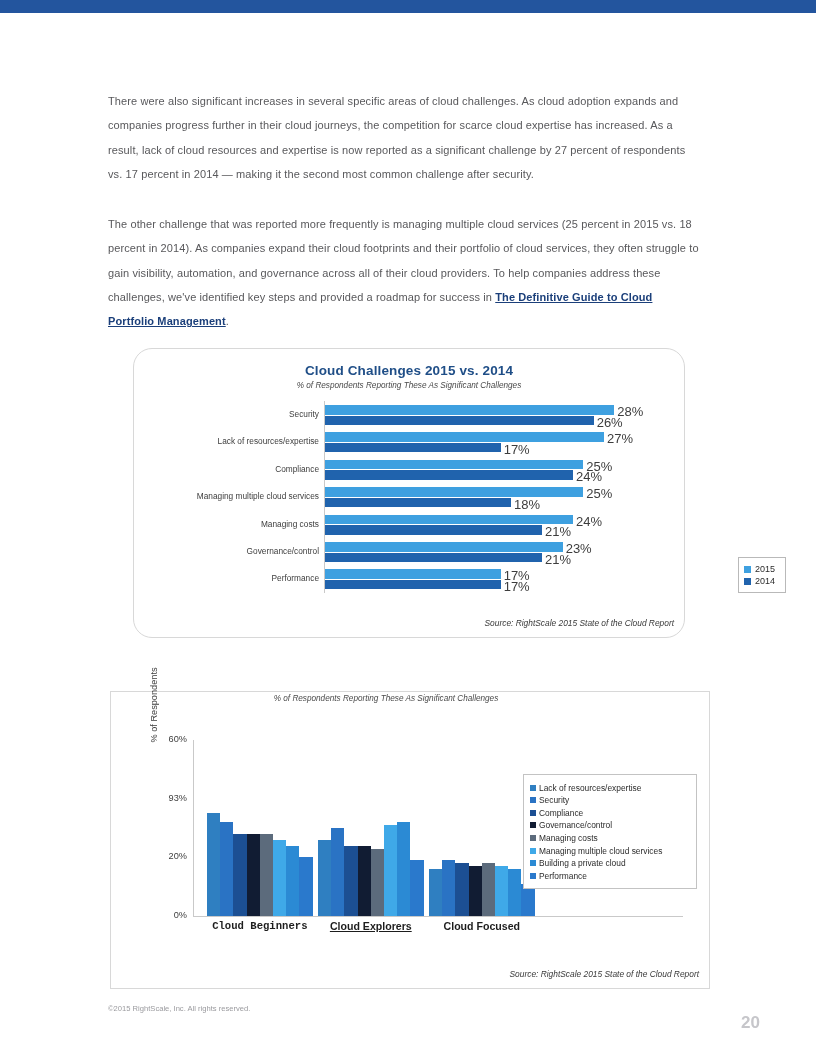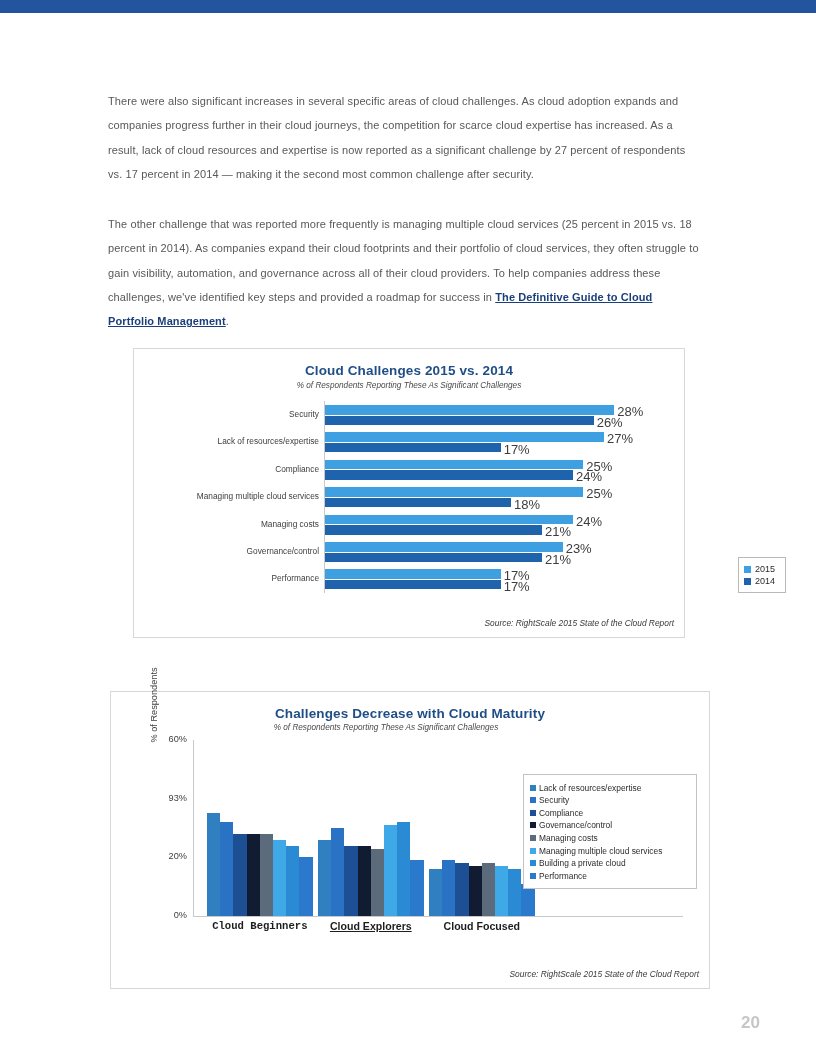--- a/index.html
+++ b/index.html
@@ -79,6 +79,7 @@
     top: 335px;
     width: 552px;
     height: 290px;
+    border-radius: 19px;
   }
   #chart1 .chart-title { margin-top: 14px; }
   #chart1 .chart-subtitle { margin-top: 3px; }

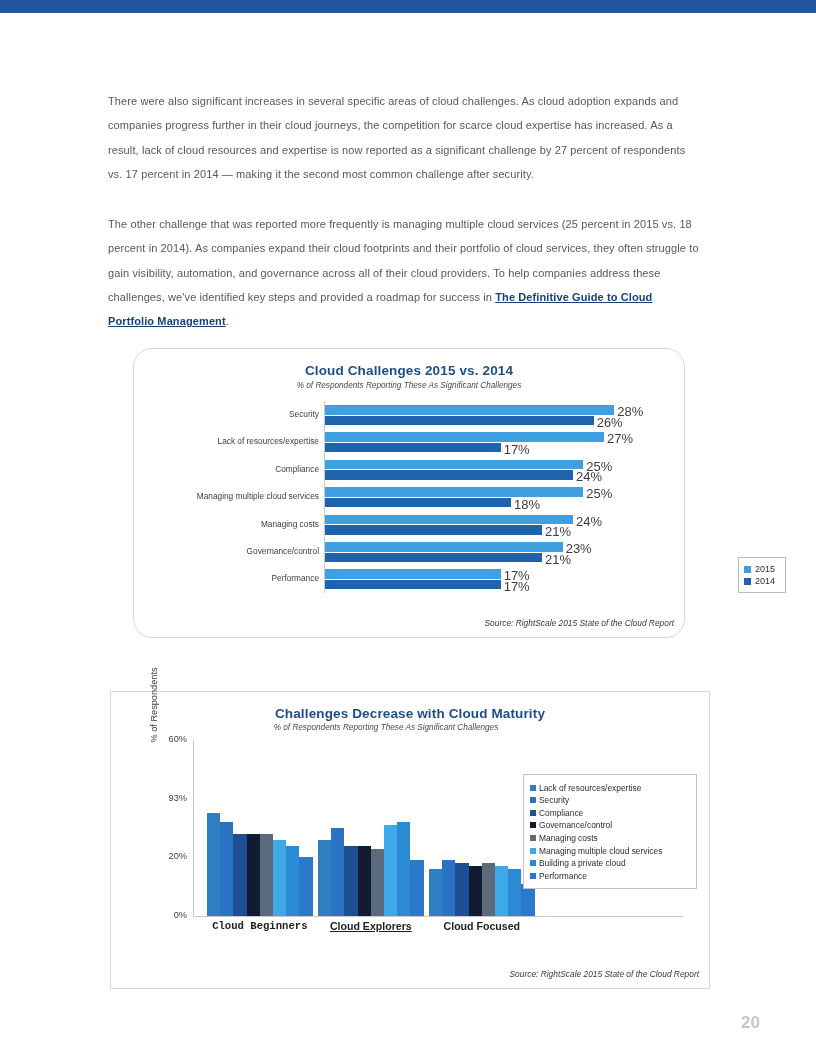--- a/index.html
+++ b/index.html
@@ -368,7 +368,6 @@
   </div>
 
   <div class="chart-frame" id="chart2">
-    <div class="chart-title">Challenges Decrease with Cloud Maturity</div>
     <div class="chart-subtitle">% of Respondents Reporting These As Significant Challenges</div>
 
     <div class="plot" id="chart2-plot">

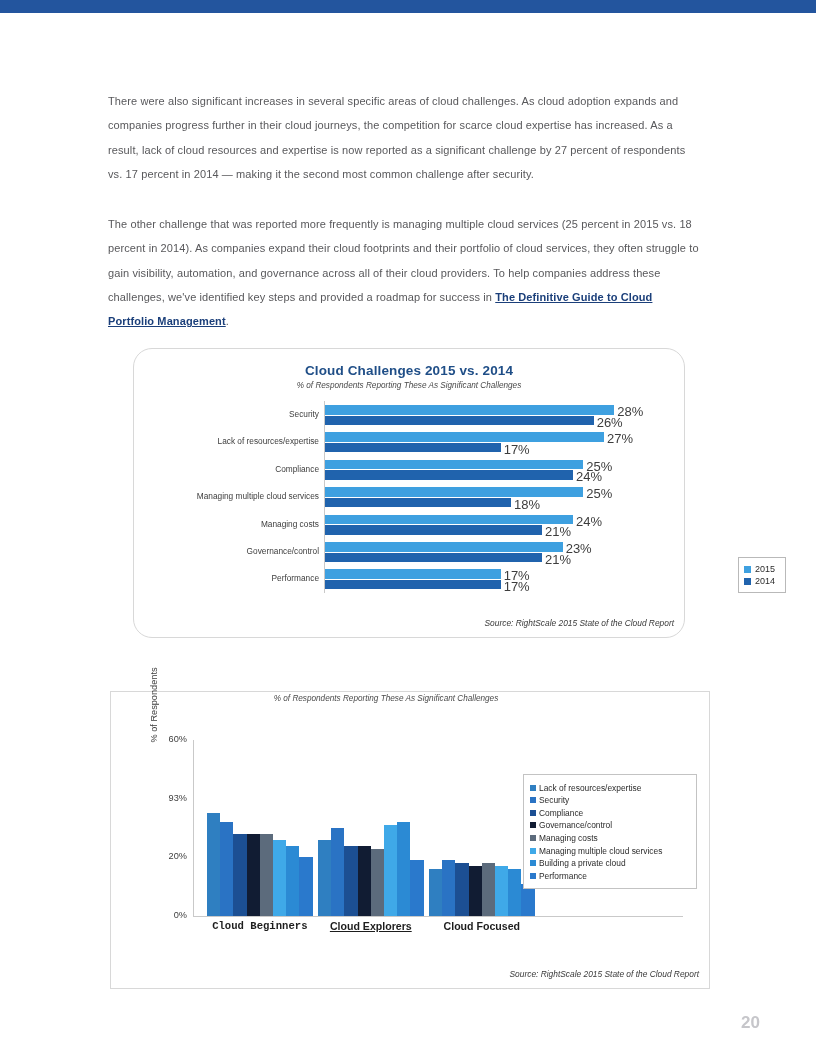--- a/index.html
+++ b/index.html
@@ -452,6 +452,7 @@
   </div>
 
   <div class="footer">
+    <div>©2015 RightScale, Inc. All rights reserved.</div>
   </div>
 
   <div class="page-number">20</div>

